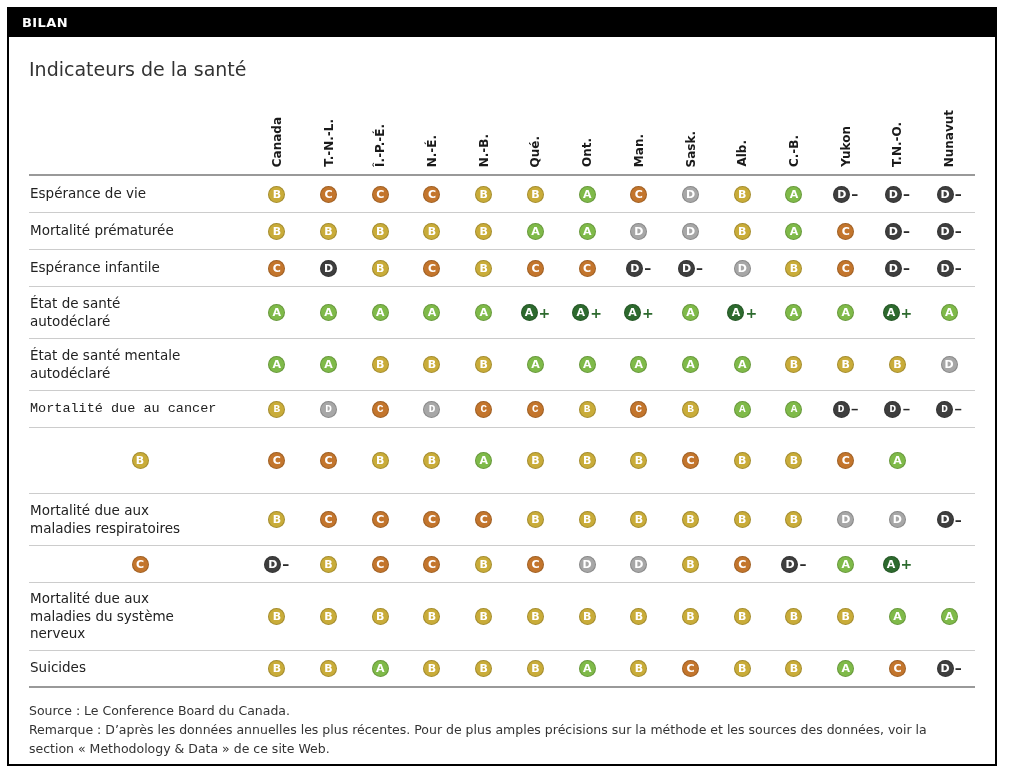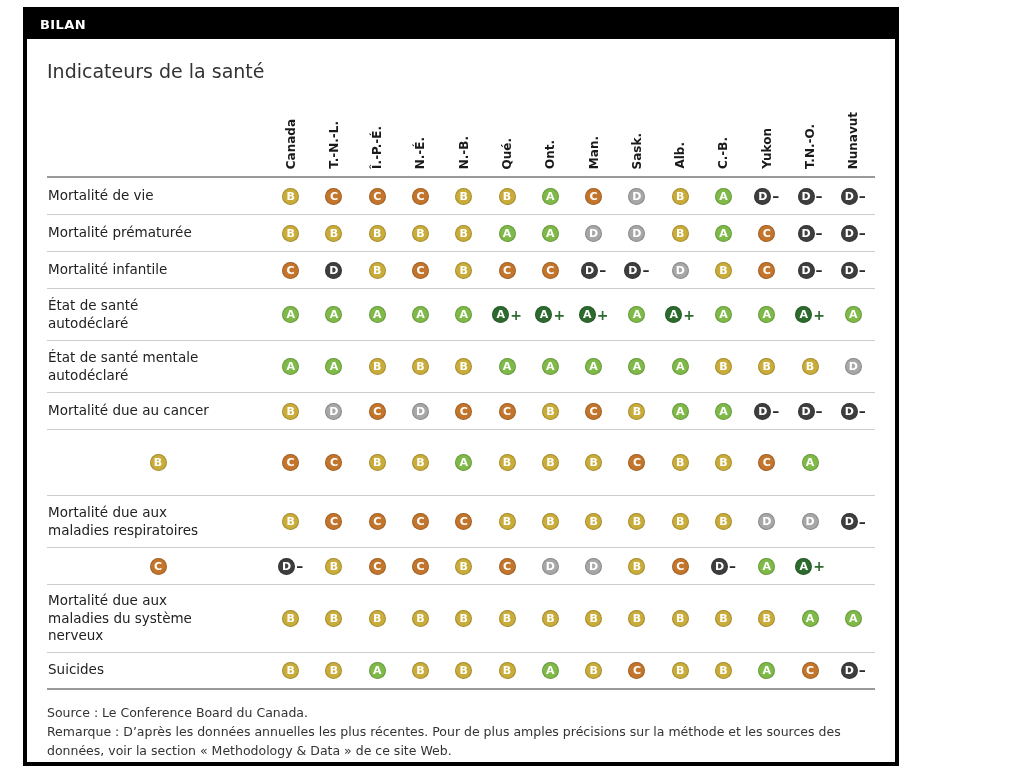--- a/index.html
+++ b/index.html
@@ -9,8 +9,8 @@
     font-family:"DejaVu Sans", "Liberation Sans", sans-serif;
   }
   .frame {
-    position:absolute; left:7px; top:7px; width:876px; height:759px;
-    background:#fff; border:4px solid #000000; overflow:hidden;margin-left:16px;
+    position:absolute; left:7px; top:7px; width:990px; height:759px;
+    background:#fff; border:2px solid #000000; overflow:hidden;
   }
   .banner {
     background:#000; color:#fff; font-size:13px; font-weight:bold;

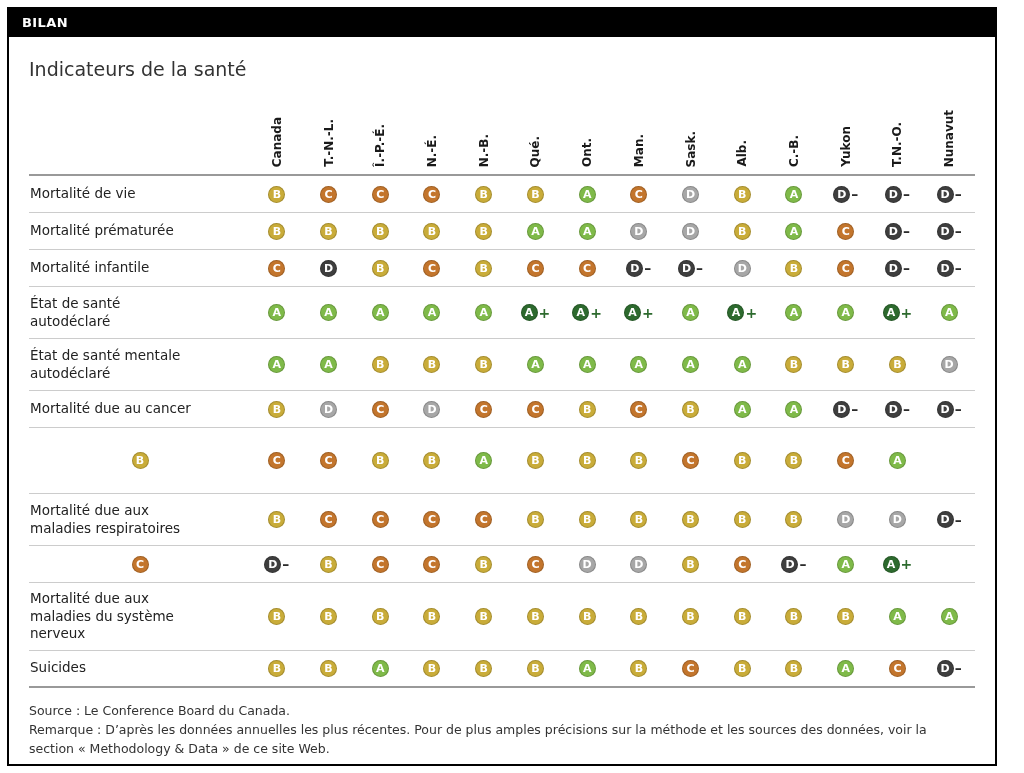--- a/index.html
+++ b/index.html
@@ -103,7 +103,7 @@
       </div>
     <div>
         <div class="grade-row" style="min-height: 37px;">
-          <div class="rowlabel">Mortalité de vie</div>
+          <div class="rowlabel">Espérance de vie</div>
           <div class="cell">
             <span class="circle" style="background: rgb(201, 172, 57);">B</span>
           </div>

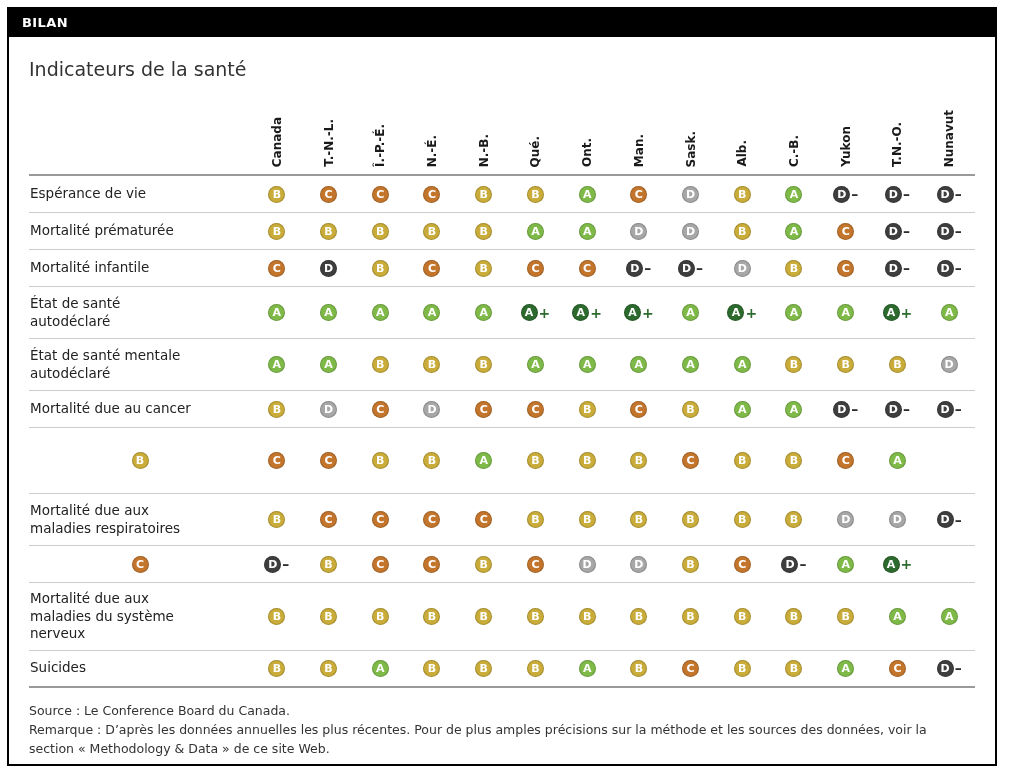--- a/index.html
+++ b/index.html
@@ -198,7 +198,7 @@
           </div>
         </div>
         <div class="grade-row" style="min-height: 37px;">
-          <div class="rowlabel">Mortalité infantile</div>
+          <div class="rowlabel">Espérance infantile</div>
           <div class="cell">
             <span class="circle" style="background: rgb(195, 117, 44);">C</span>
           </div>

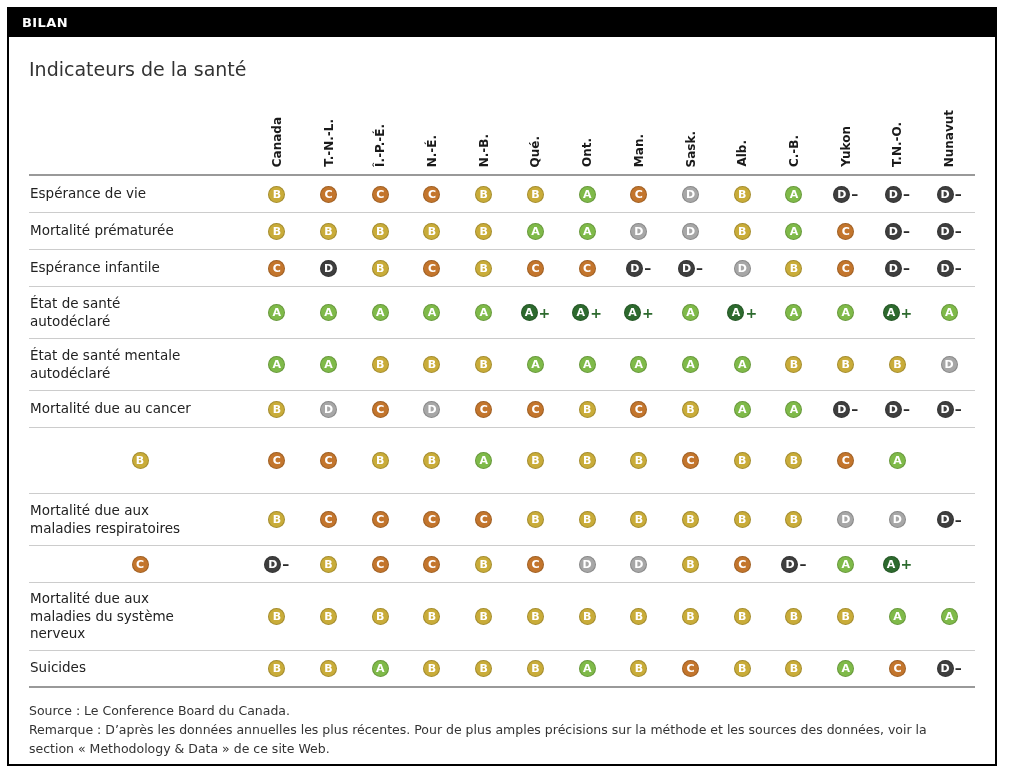--- a/index.html
+++ b/index.html
@@ -341,7 +341,7 @@
             <span class="circle" style="background: rgb(167, 167, 167);">D</span>
           </div>
         </div>
-        <div class="grade-row" style="min-height: 37px;">
+        <div class="grade-row" style="min-height: 37px; font-family: Liberation Mono, monospace;">
           <div class="rowlabel">Mortalité due au cancer</div>
           <div class="cell">
             <span class="circle" style="background: rgb(201, 172, 57);">B</span>

